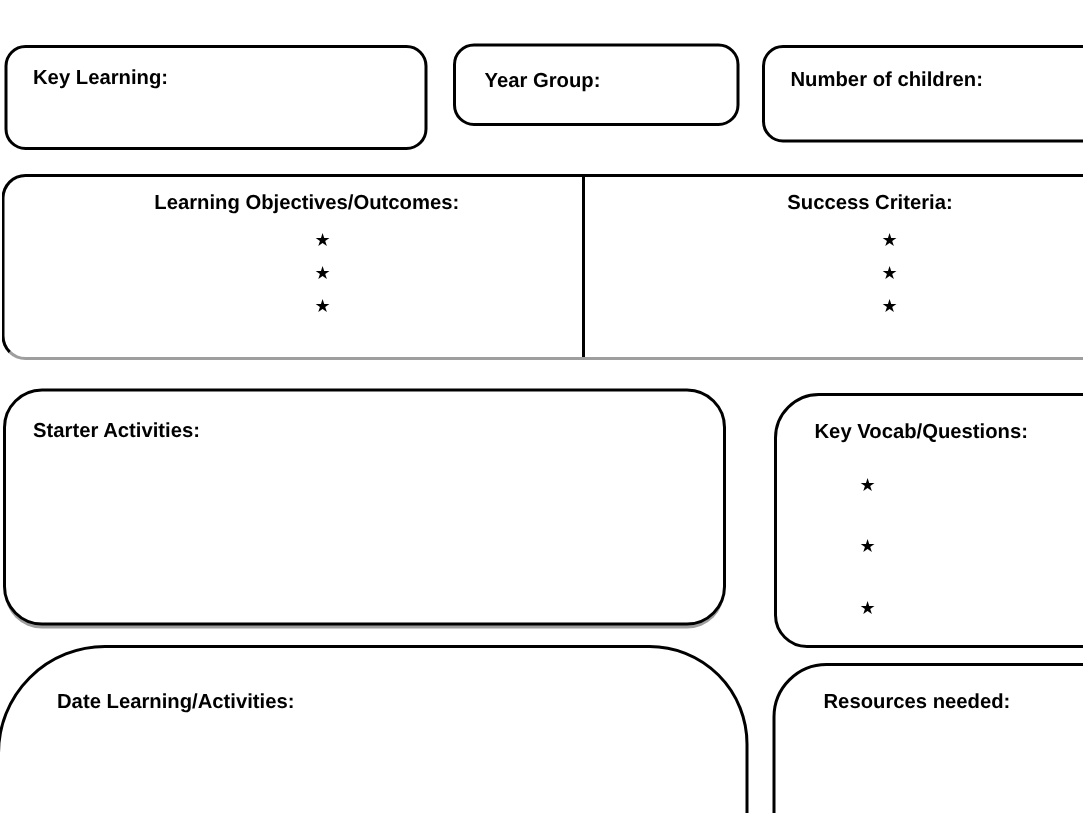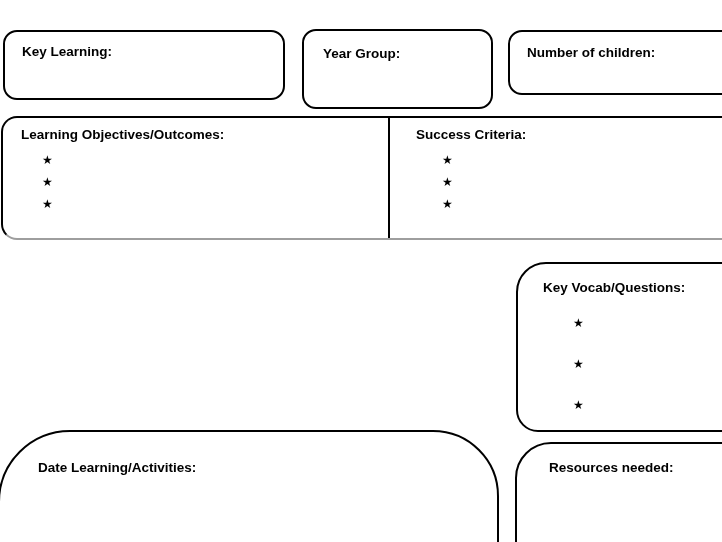--- a/index.html
+++ b/index.html
@@ -35,7 +35,7 @@
   }
   
   .key-learning   { left:3px;   top:30px; width:282px; height:70px; border-radius:14px; padding:12px 0 0 17px; }
-  .year-group     { left:302px; top:29px; width:191px; height:80px; border-radius:14px; padding:13px 0 0 19px; }
+  .year-group     { left:302px; top:29px; width:191px; height:55px; border-radius:14px; padding:13px 0 0 19px; }
   .year-group .heading{ line-height:19px; }
   .number-children{ left:508px; top:30px; width:234px; height:65px; border-radius:14px; padding:13px 0 0 17px; }
   

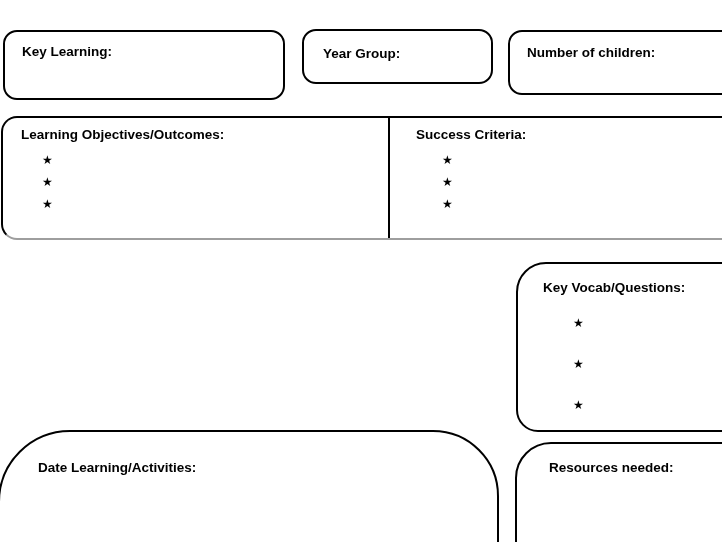--- a/index.html
+++ b/index.html
@@ -45,7 +45,7 @@
     border-bottom-color:var(--shadow);
     display:flex; align-items:stretch;
   }
-  .cell{ padding-top:9px; }
+  .cell{ padding-top:9px;text-align:center; }
   .cell-left{ width:387px; border-right:2px solid var(--border); }
   .cell-right{ flex:1; }
   .cell-left  .heading{ margin-left:18px; }

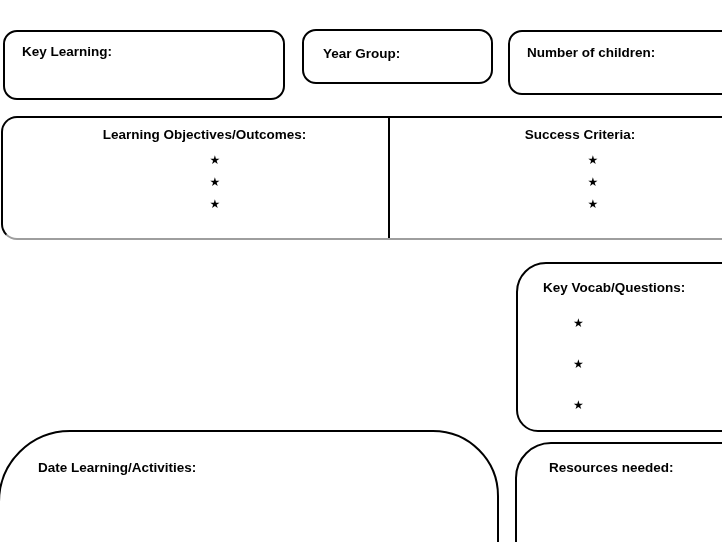--- a/index.html
+++ b/index.html
@@ -121,6 +121,9 @@
     </div>
   </div>
 
+  <div class="box starter">
+    <div class="heading">Starter Activities:</div>
+  </div>
 
   <div class="box key-vocab">
     <div class="heading">Key Vocab/Questions:</div>

